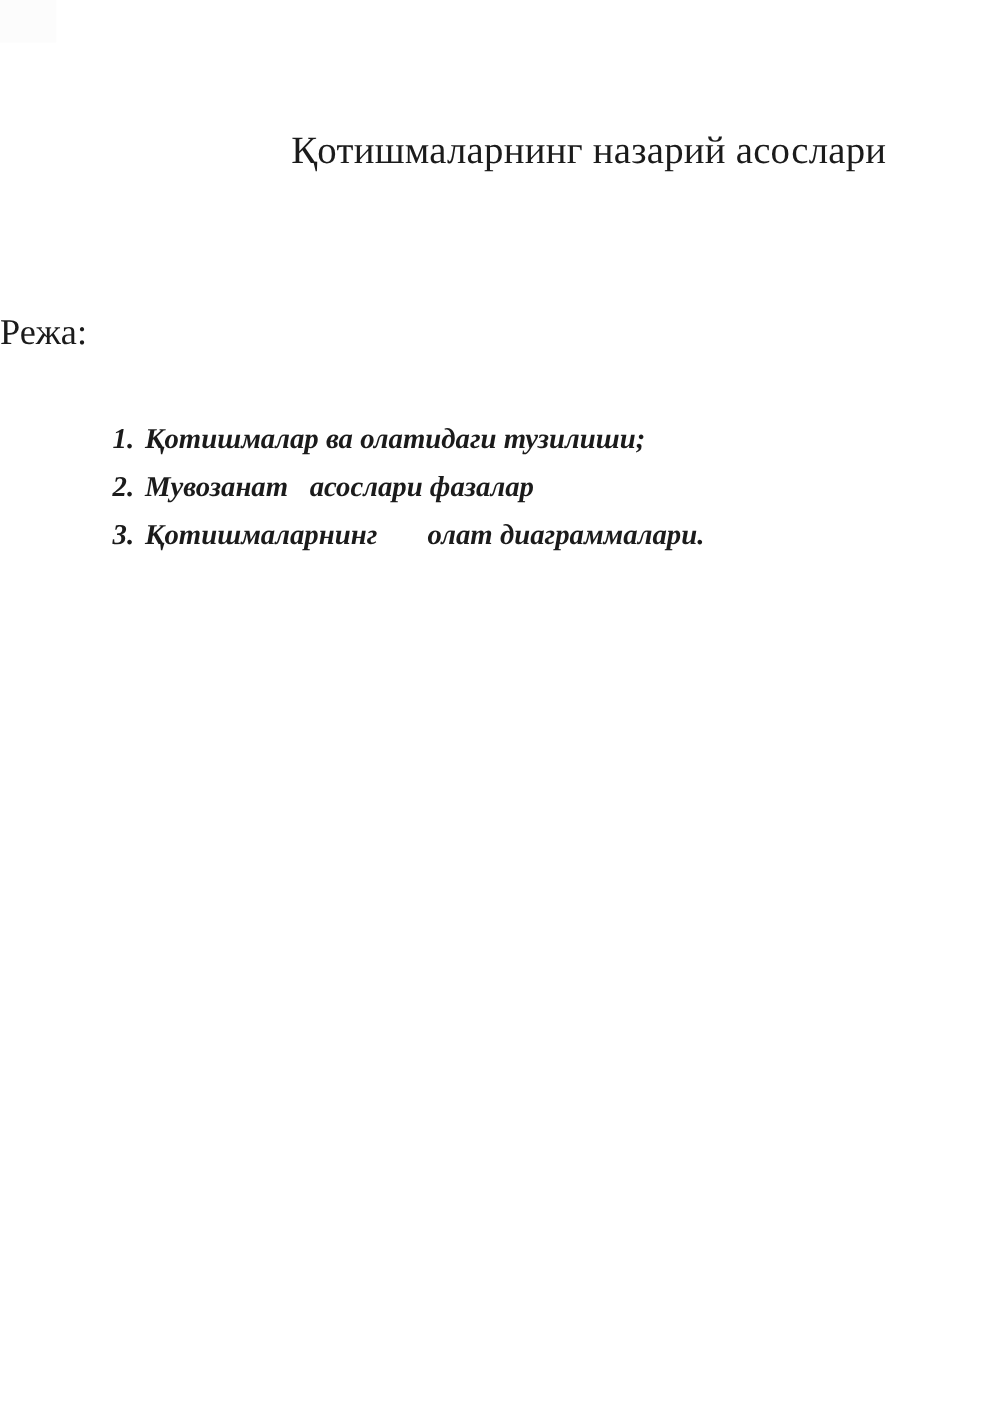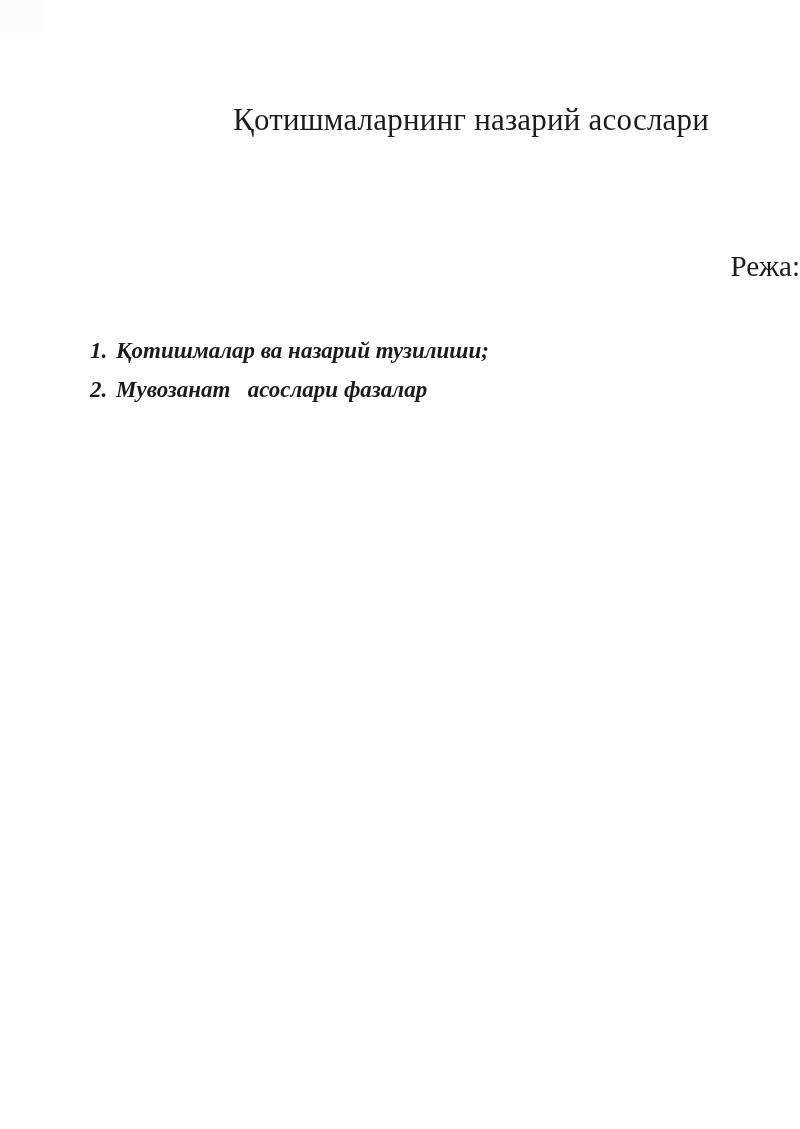--- a/index.html
+++ b/index.html
@@ -51,7 +51,7 @@
     top: 252px;
     width: 800px;
     margin: 0;
-    text-align: right;
+    text-align: left;
     font-size: 29px;
     font-weight: 400;
     line-height: 1;

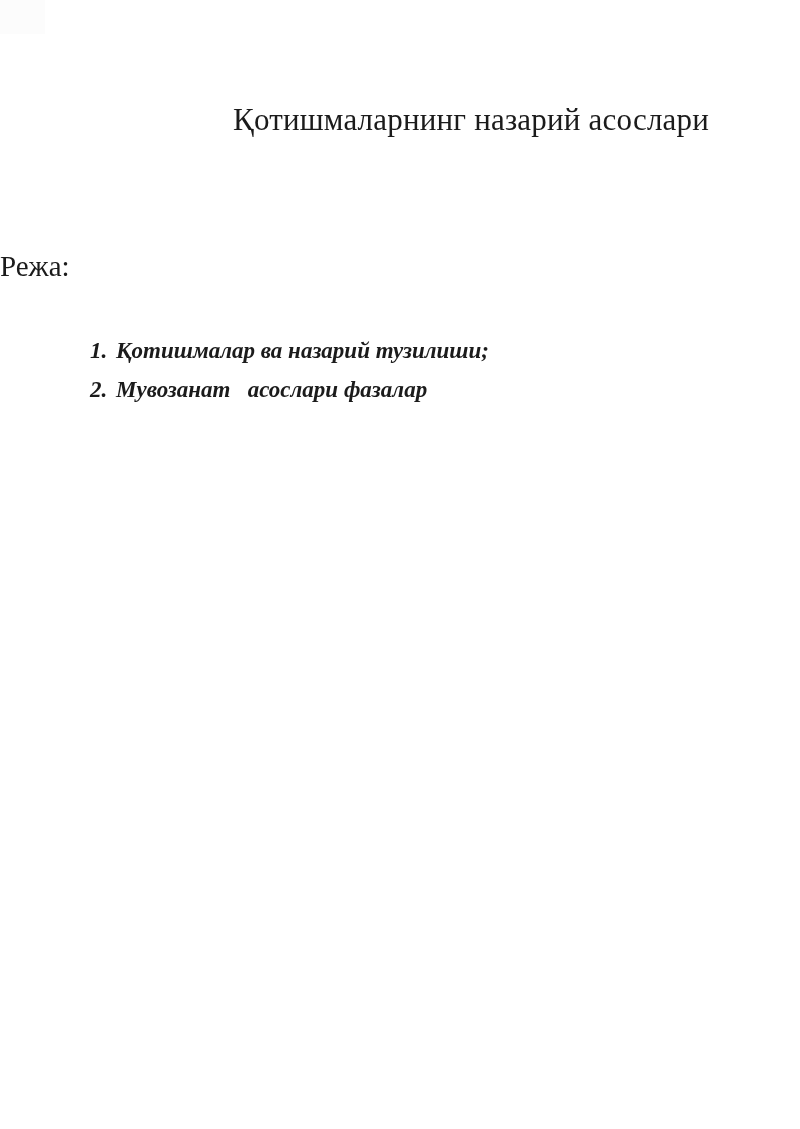--- a/index.html
+++ b/index.html
@@ -87,7 +87,7 @@
 
   <div class="plan-list">
 
-    <div class="plan-item"><span class="plan-item-number">1.</span><span class="plan-item-text">Қотишмалар ва назарий тузилиши;</span></div>
+    <div class="plan-item"><span class="plan-item-number">1.</span><span class="plan-item-text">Қотишмалар ва олатидаги тузилиши;</span></div>
 
     <div class="plan-item"><span class="plan-item-number">2.</span><span class="plan-item-text">Мувозанат   асослари фазалар</span></div>
 

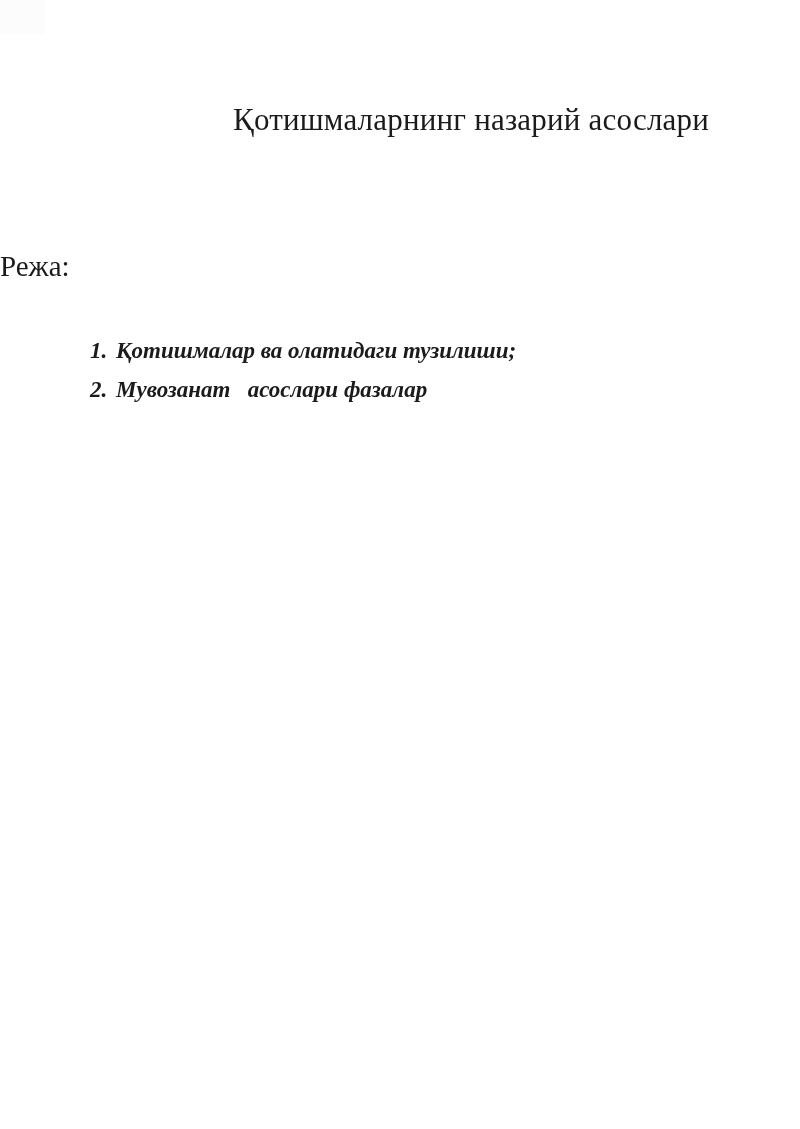--- a/index.html
+++ b/index.html
@@ -91,6 +91,7 @@
 
     <div class="plan-item"><span class="plan-item-number">2.</span><span class="plan-item-text">Мувозанат   асослари фазалар</span></div>
 
+    <div class="plan-item"><span class="plan-item-number">3.</span><span class="plan-item-text">Қотишмаларнинг       олат диаграммалари.</span></div>
 
   </div>
 

